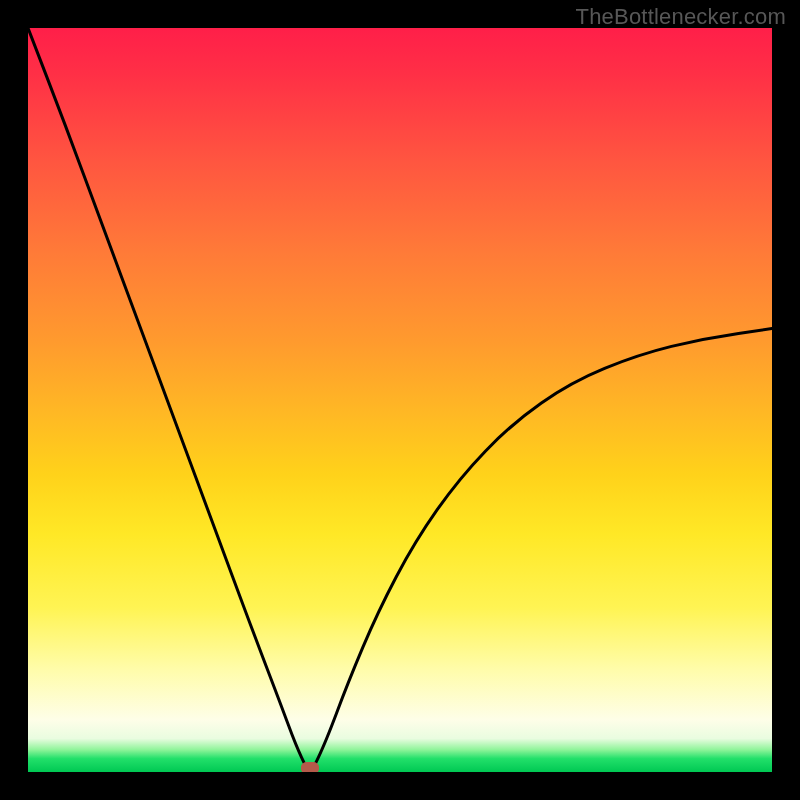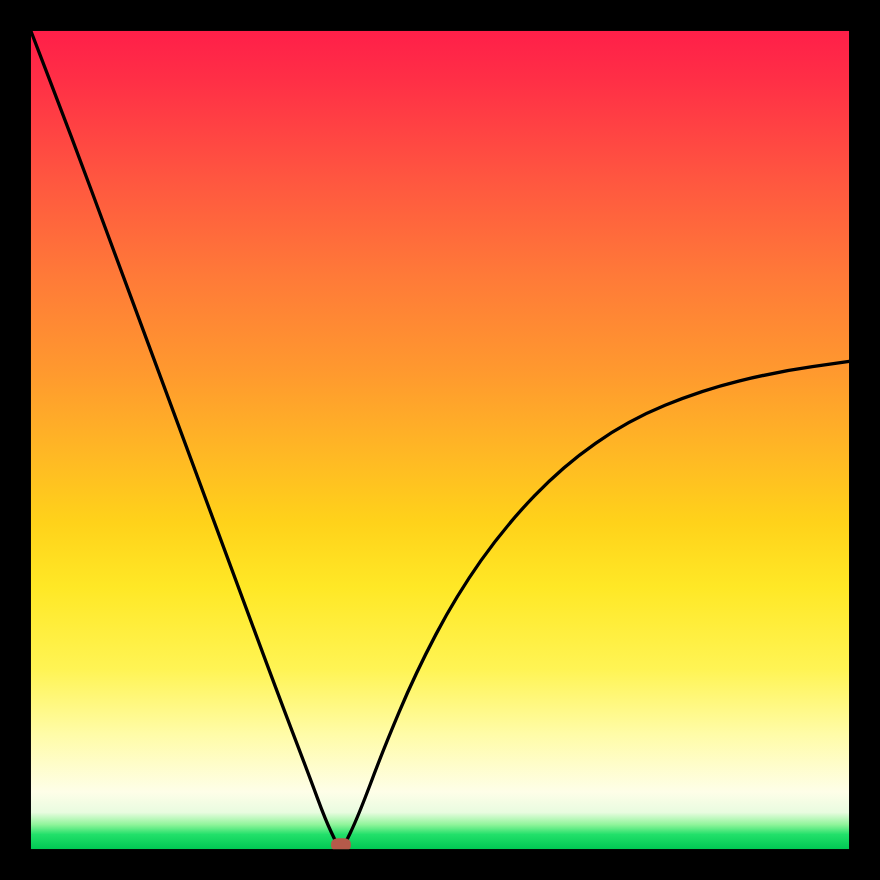--- a/index.html
+++ b/index.html
@@ -90,6 +90,7 @@
 
 <div class="outer-frame">
 
+  <div class="watermark">TheBottlenecker.com</div>
 
   <div class="plot-area">
     <div class="gradient-bg"></div>

